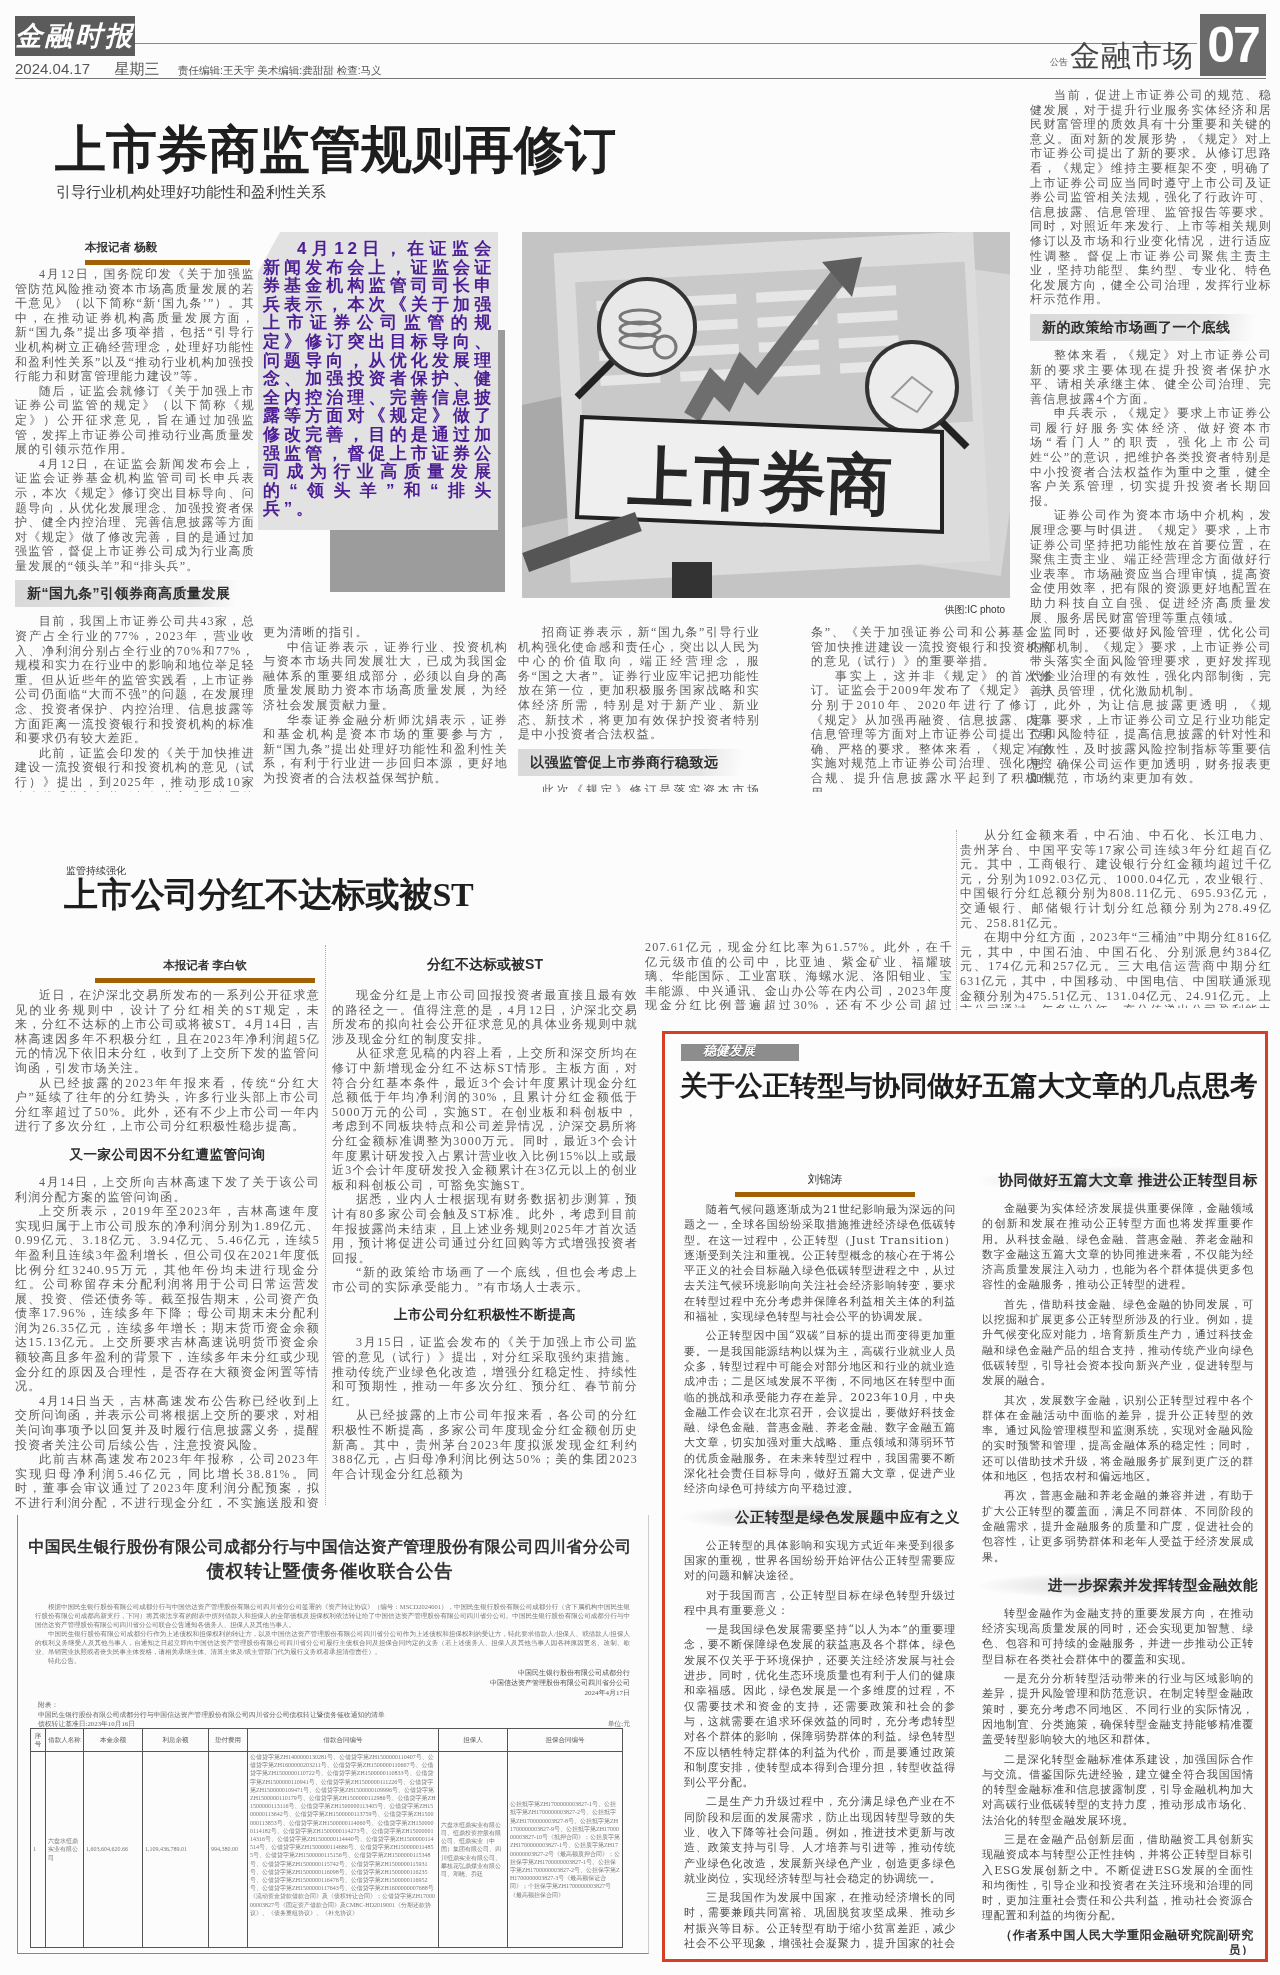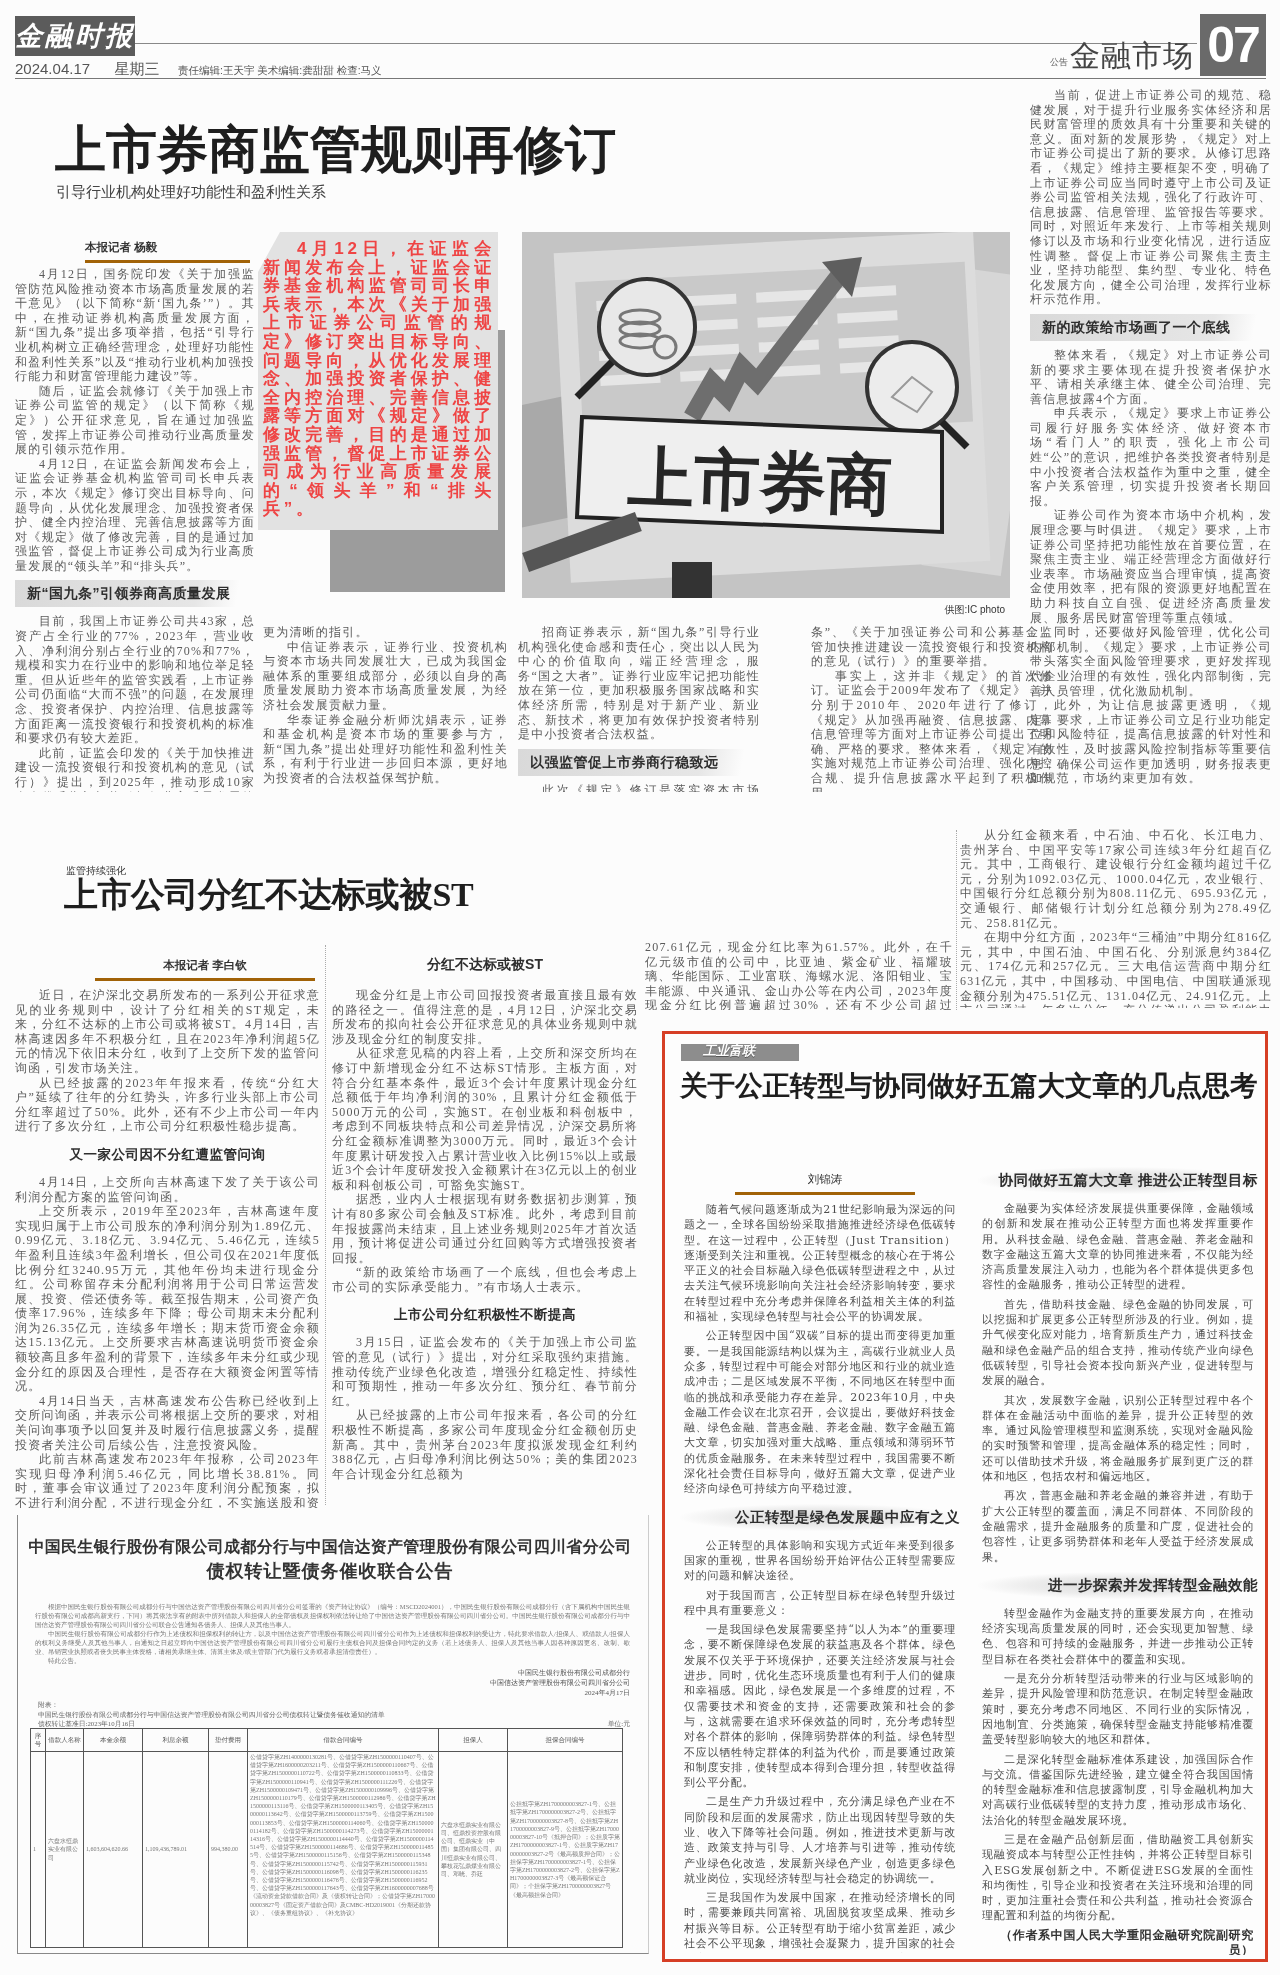--- a/index.html
+++ b/index.html
@@ -22,7 +22,7 @@
   .h1{font-weight:bold;color:#1e1e1e;white-space:nowrap;font-family:"Liberation Serif","DejaVu Serif",serif;}
   .sub{color:#444;font-family:"Liberation Sans","DejaVu Sans",sans-serif;white-space:nowrap;}
   .byline{font-family:"Liberation Sans","DejaVu Sans",sans-serif;font-size:11.5px;color:#333;font-weight:bold;
-          border-bottom:3px solid #a16207;padding-bottom:5px;}
+          border-bottom:5px solid #a16207;padding-bottom:5px;}
   
   .col{position:absolute;font-size:12px;letter-spacing:1.2px;line-height:14.6px;color:#5a5a5a;text-align:justify;overflow:hidden;}
   .col p{margin:0;text-indent:2em;}

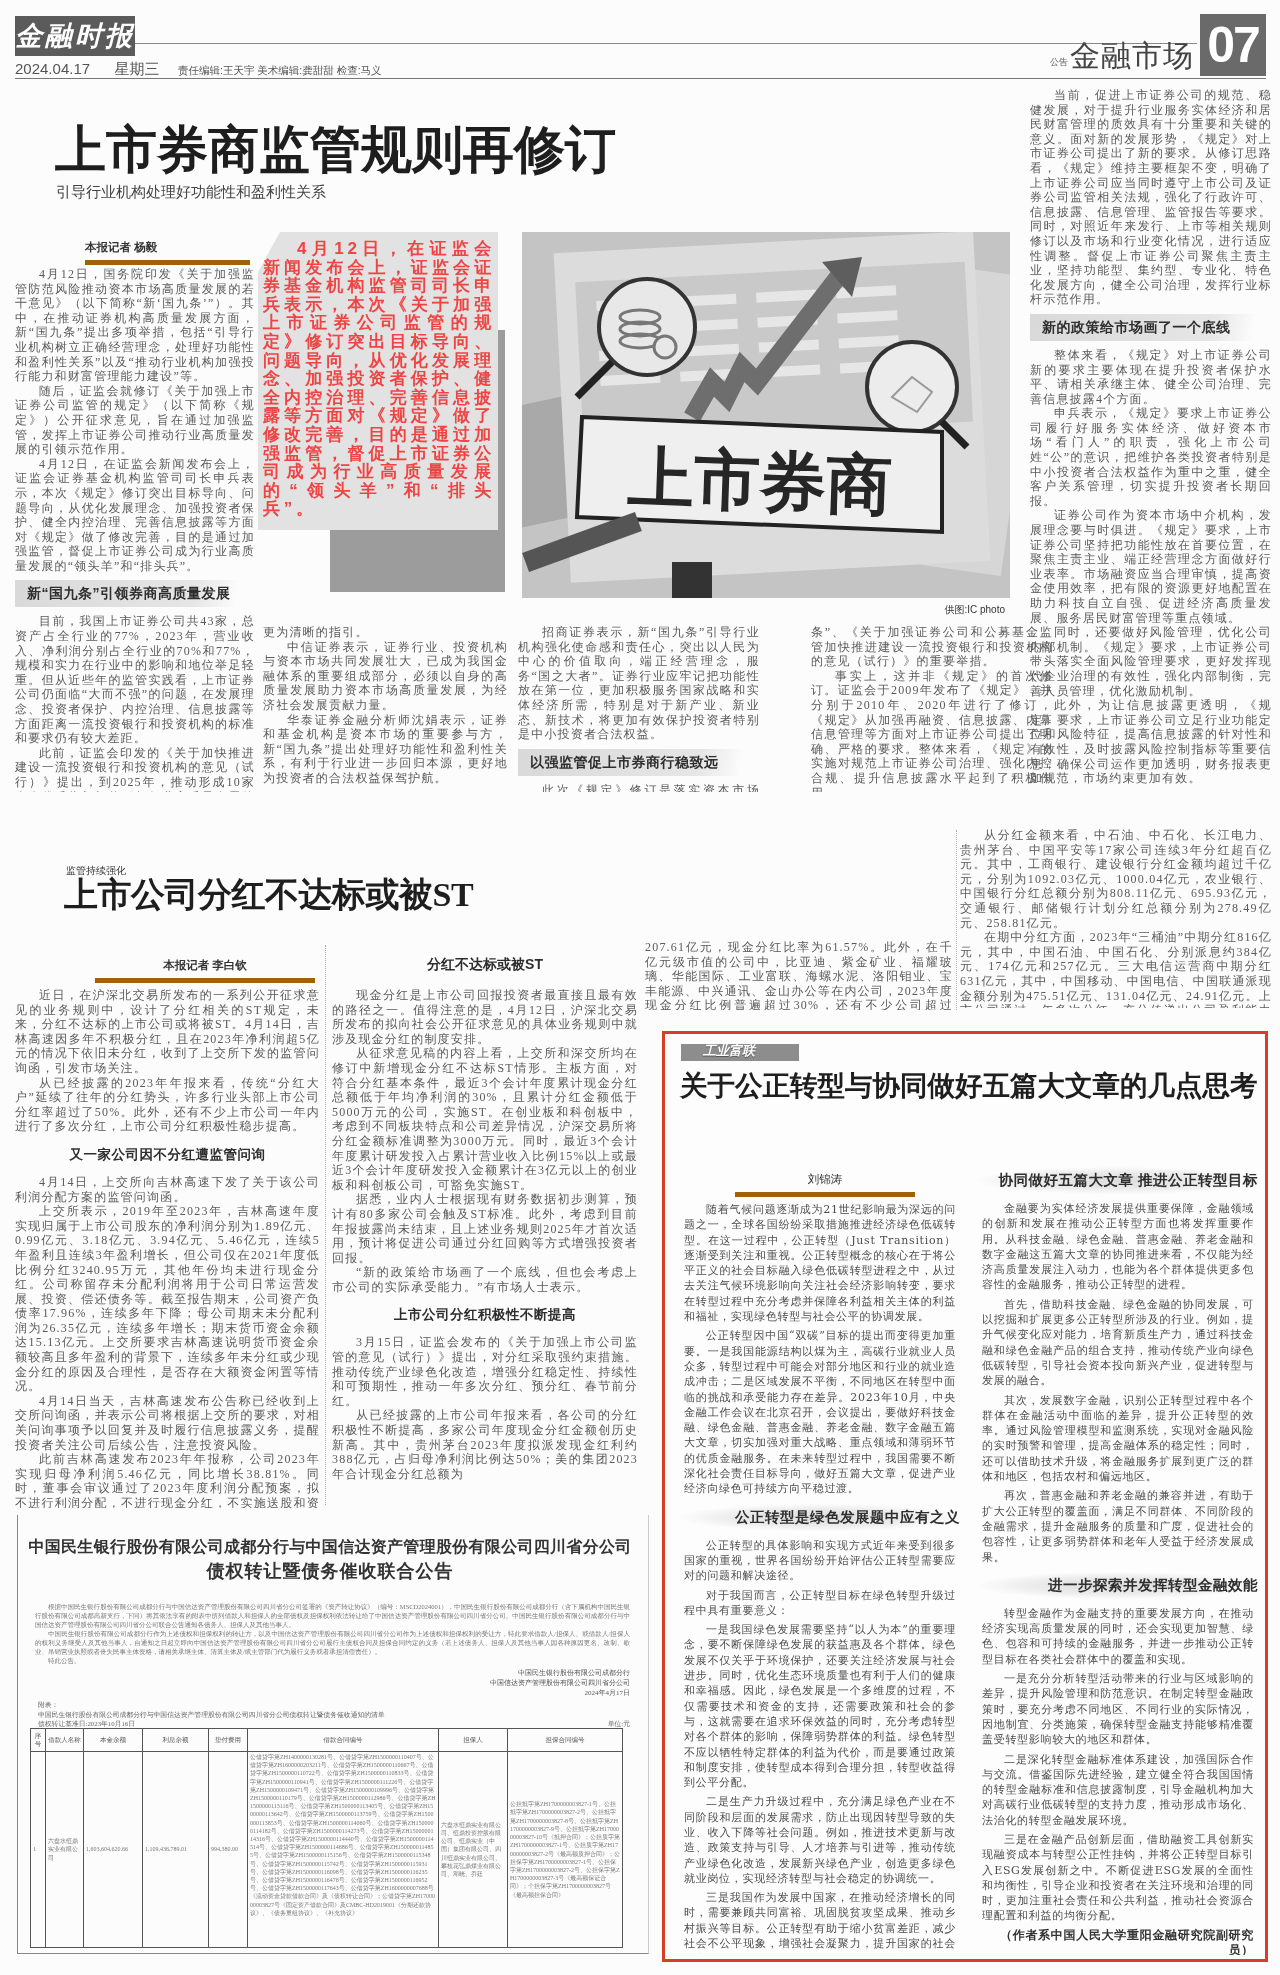--- a/index.html
+++ b/index.html
@@ -36,7 +36,7 @@
   .quote-shadow{left:330px;top:330px;width:175px;height:262px;background:#9c9c9c;}
   .quote{left:258px;top:232px;width:240px;height:298px;background:#e2e2e2;
          clip-path:polygon(22px 0,100% 0,100% 100%,0 100%,0 40px);}
-  .quote-text{left:263px;top:240px;width:232px;font-size:17px;line-height:18.6px;letter-spacing:3.8px;color:#ef4444;
+  .quote-text{left:263px;top:240px;width:232px;font-size:17px;line-height:18.6px;letter-spacing:3.8px;color:#4c1d95;
               font-family:"Liberation Sans","DejaVu Sans",sans-serif;font-weight:bold;text-align:justify;}
   .quote-text p{margin:0;text-indent:2em;}
   

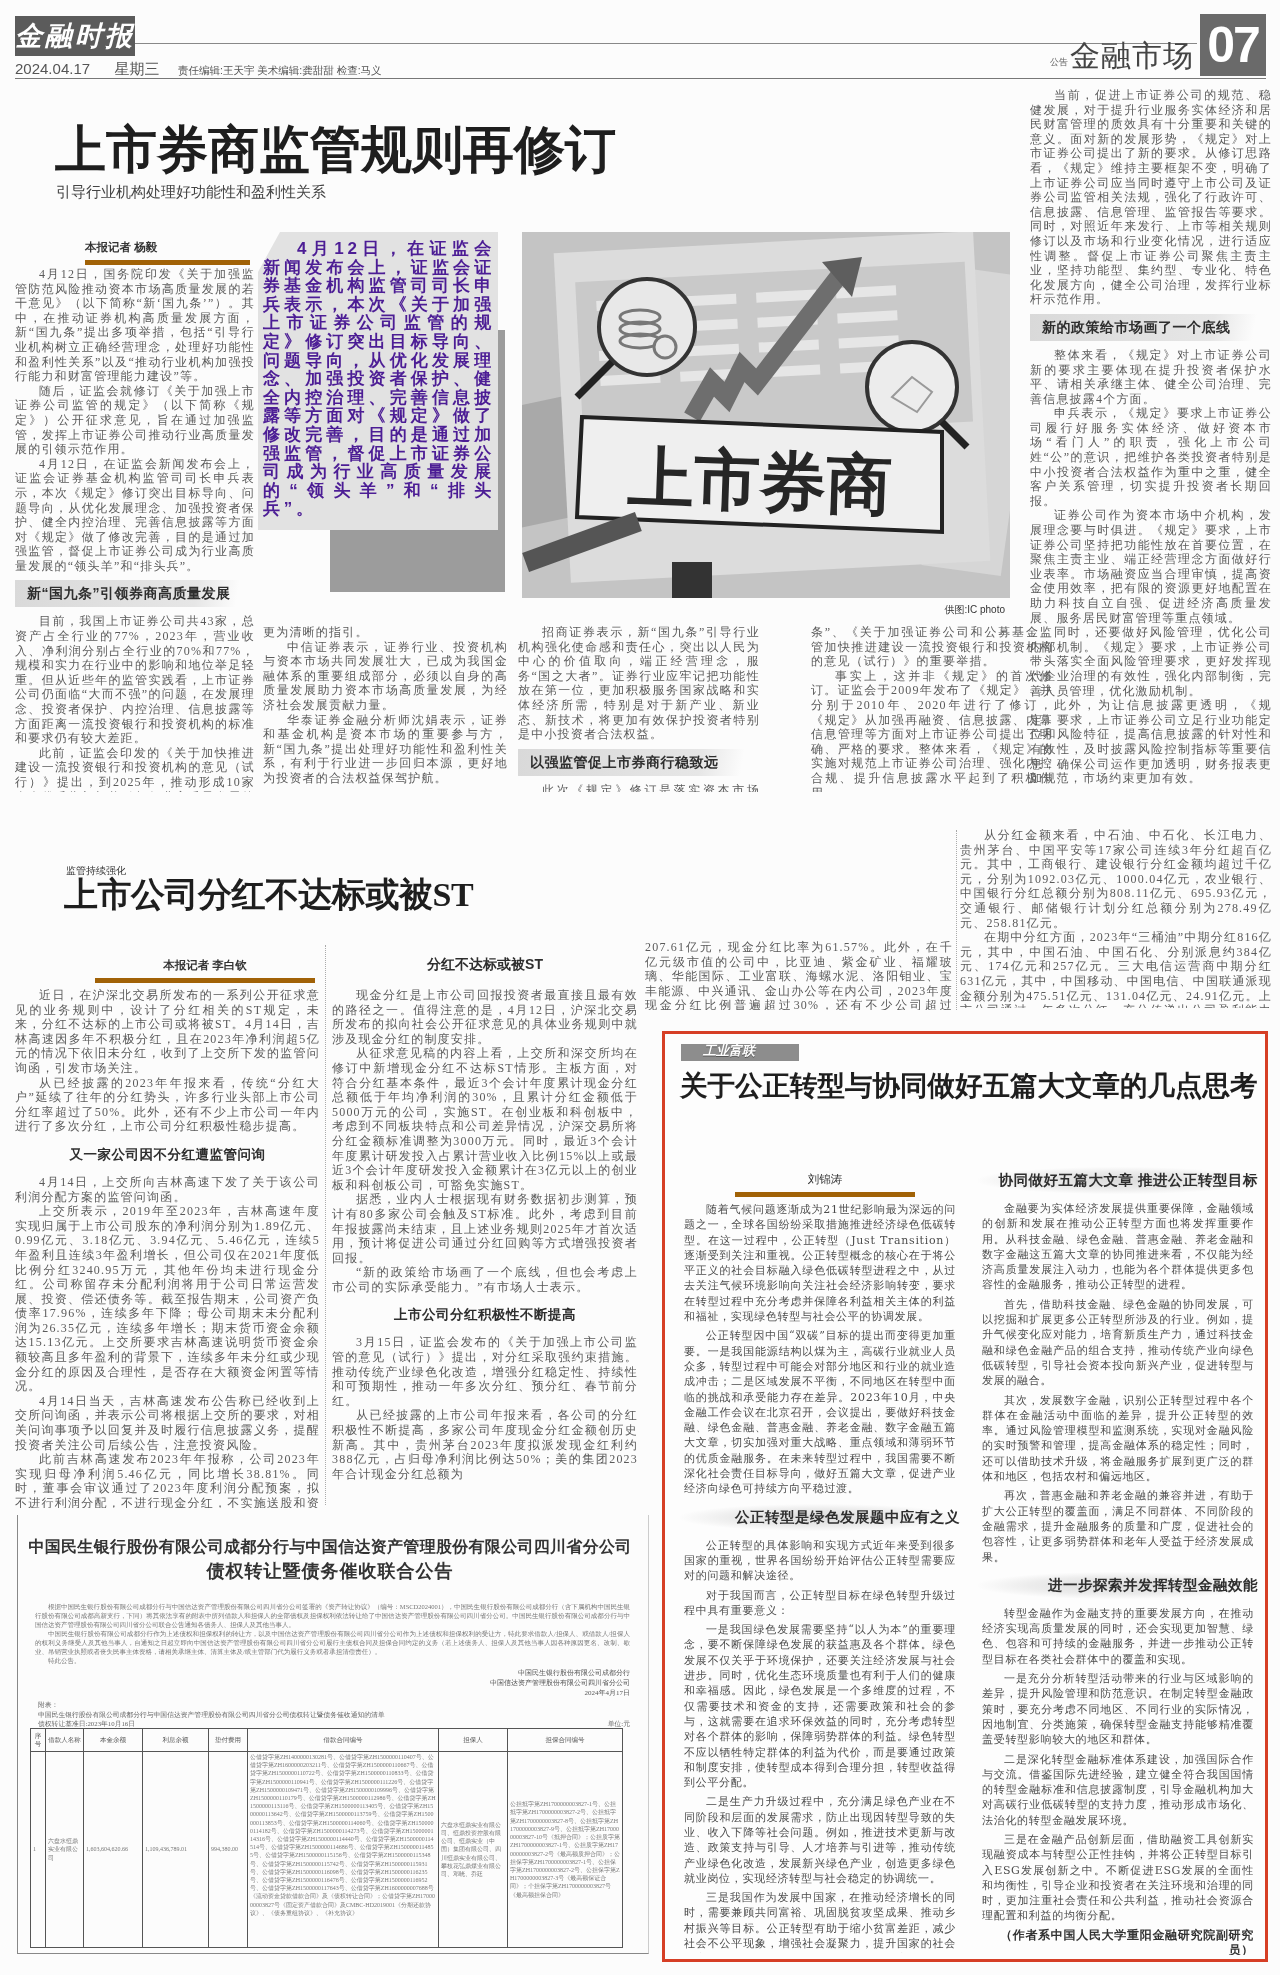--- a/index.html
+++ b/index.html
@@ -212,7 +212,7 @@
 </div>
 
 <div class="abs redbox"></div>
-<div class="abs tag">工业富联</div>
+<div class="abs tag">稳健发展</div>
 <div class="abs h1" style="left:680px;top:1068px;font-size:27.5px;letter-spacing:0px;">关于公正转型与协同做好五篇大文章的几点思考</div>
 <div class="abs byline" style="left:735px;top:1172px;width:180px;text-align:center;font-weight:normal;">刘锦涛</div>
 

